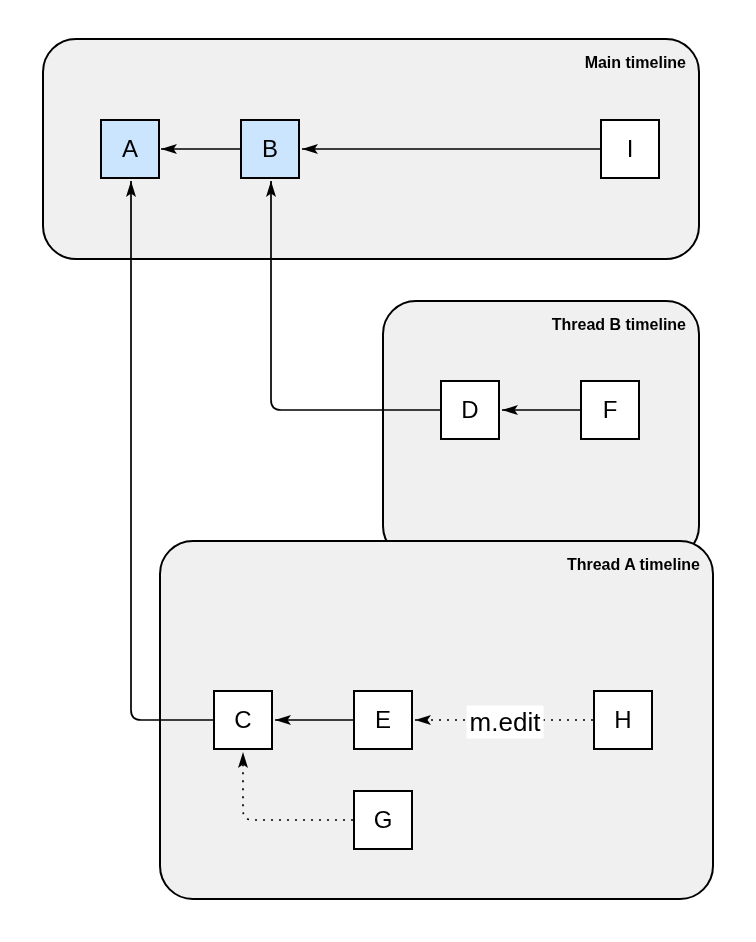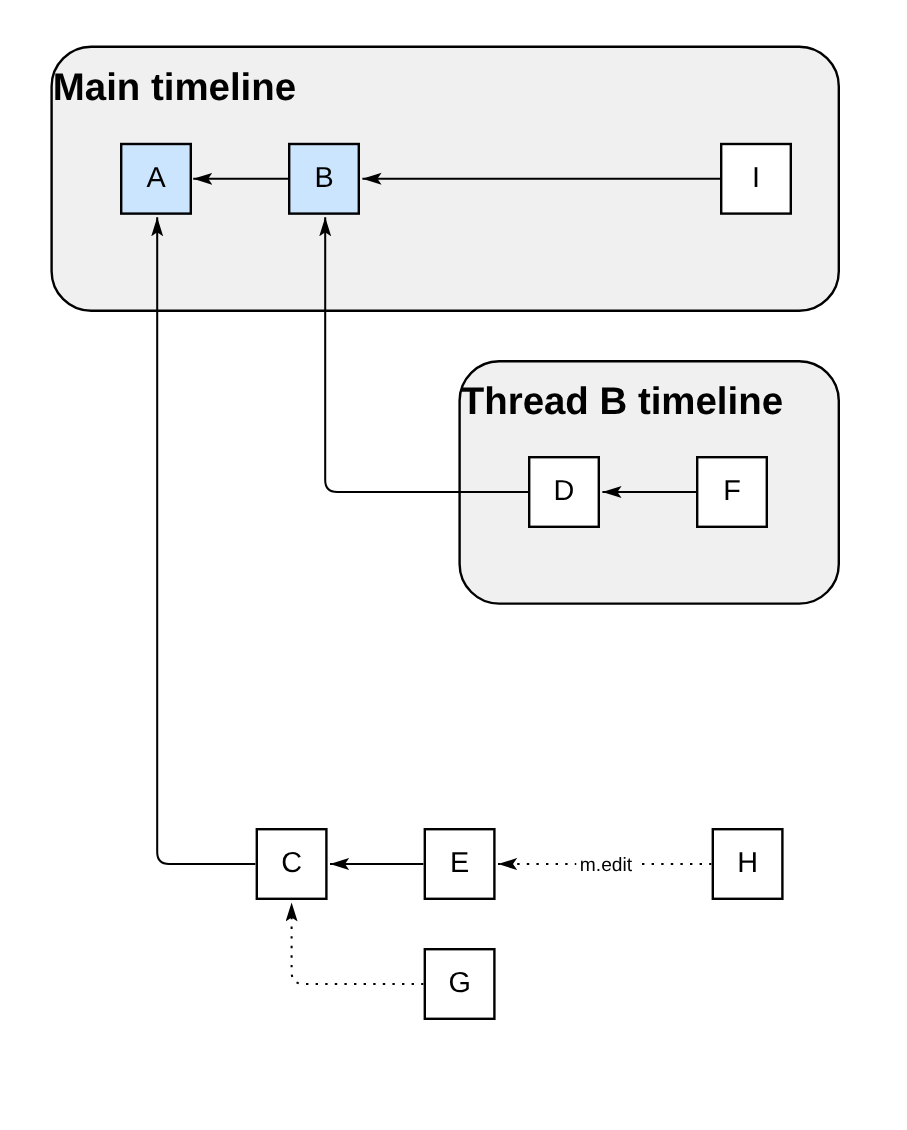--- a/index.html
+++ b/index.html
@@ -27,9 +27,9 @@
     top: 14px;
     left: 0;
     right: 12px;
-    text-align: left;
+    text-align: right;
     font-weight: bold;
-    font-size: 32px;
+    font-size: 16px;
     color: #000000;
     letter-spacing: 0px;
   }

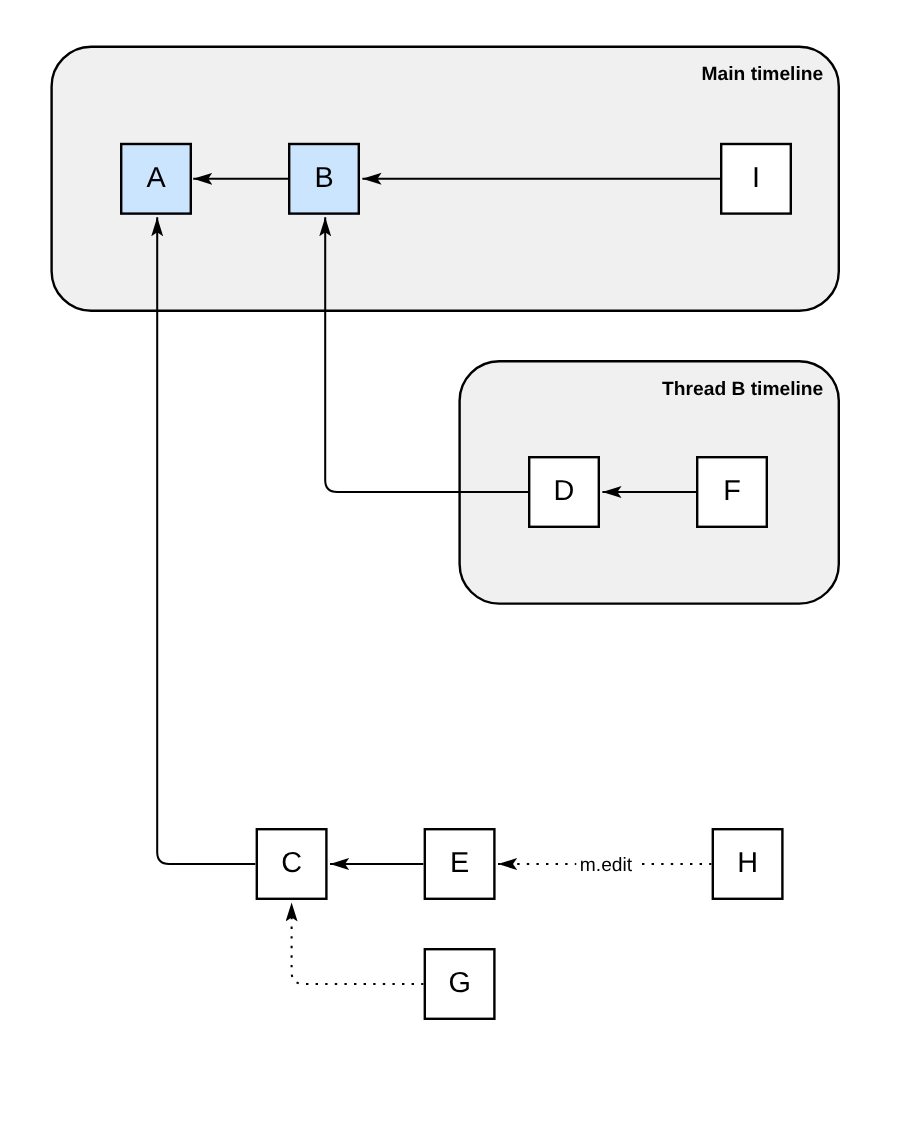--- a/index.html
+++ b/index.html
@@ -34,7 +34,7 @@
     letter-spacing: 0px;
   }
   #group-main    { left: 42px;  top: 38px;  width: 658px; height: 222px; }
-  #group-threadB { left: 382px; top: 300px; width: 318px; height: 204px; padding-left: 40px; }
+  #group-threadB { left: 382px; top: 300px; width: 318px; height: 260px; padding-left: 40px; }
   #group-threadA { left: 159px; top: 540px; width: 555px; height: 360px; }
 
   .edges {

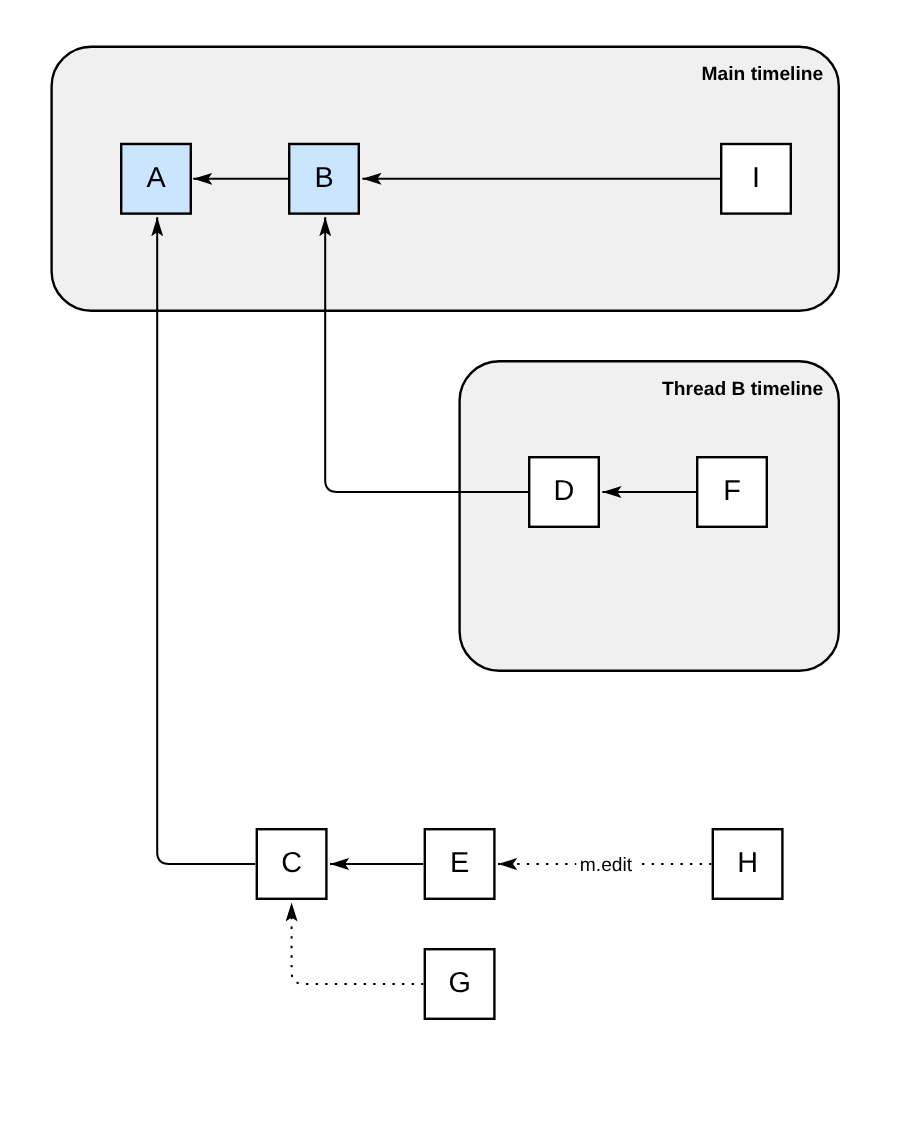--- a/index.html
+++ b/index.html
@@ -103,6 +103,9 @@
     <div class="group-title">Thread B timeline</div>
   </div>
 
+  <div class="group" id="group-threadA">
+    <div class="group-title">Thread A timeline</div>
+  </div>
 
   <svg class="edges" viewBox="0 0 756 942" xmlns="http://www.w3.org/2000/svg">
     <defs>

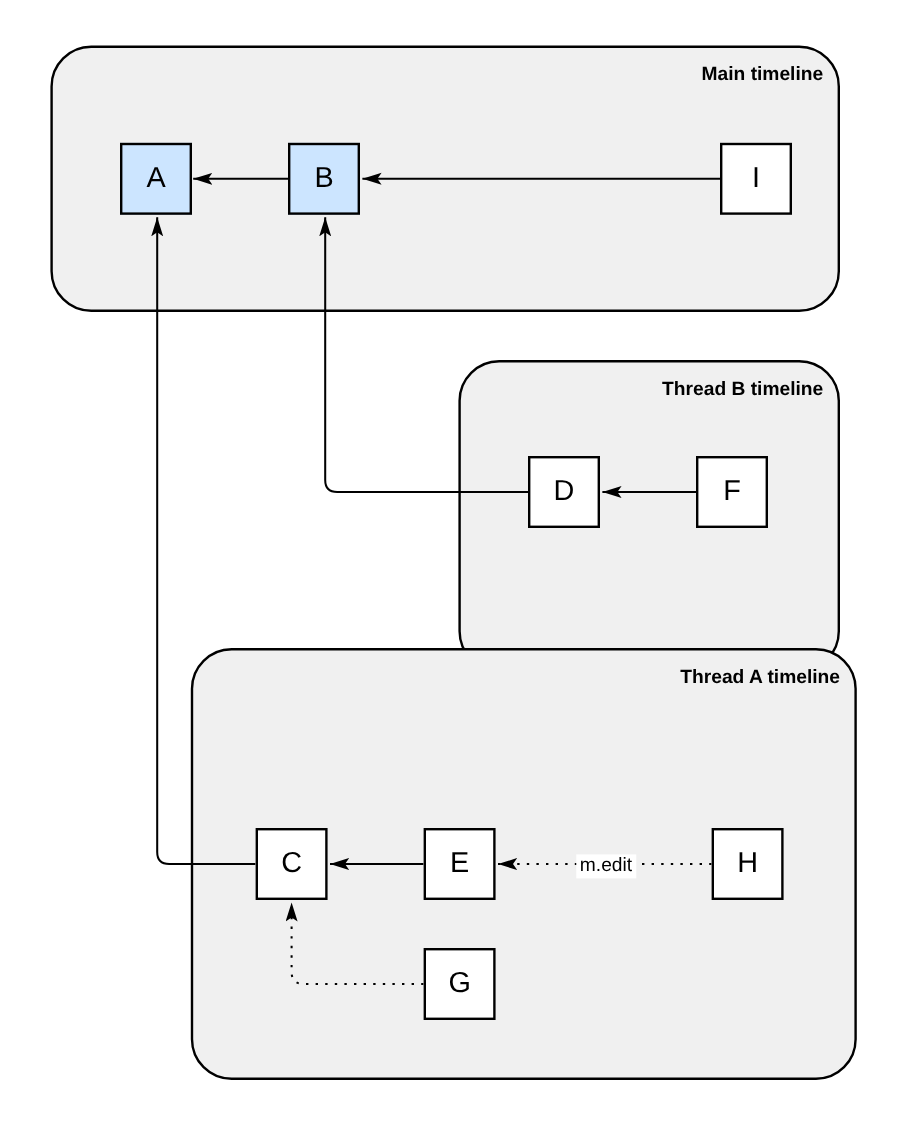--- a/index.html
+++ b/index.html
@@ -83,7 +83,7 @@
     transform: translate(-50%, -50%);
     background: #ffffff;
     color: #000000;
-    font-size: 16px;
+    font-size: 26px;
     padding: 1px 3px;
     white-space: nowrap;
   }

